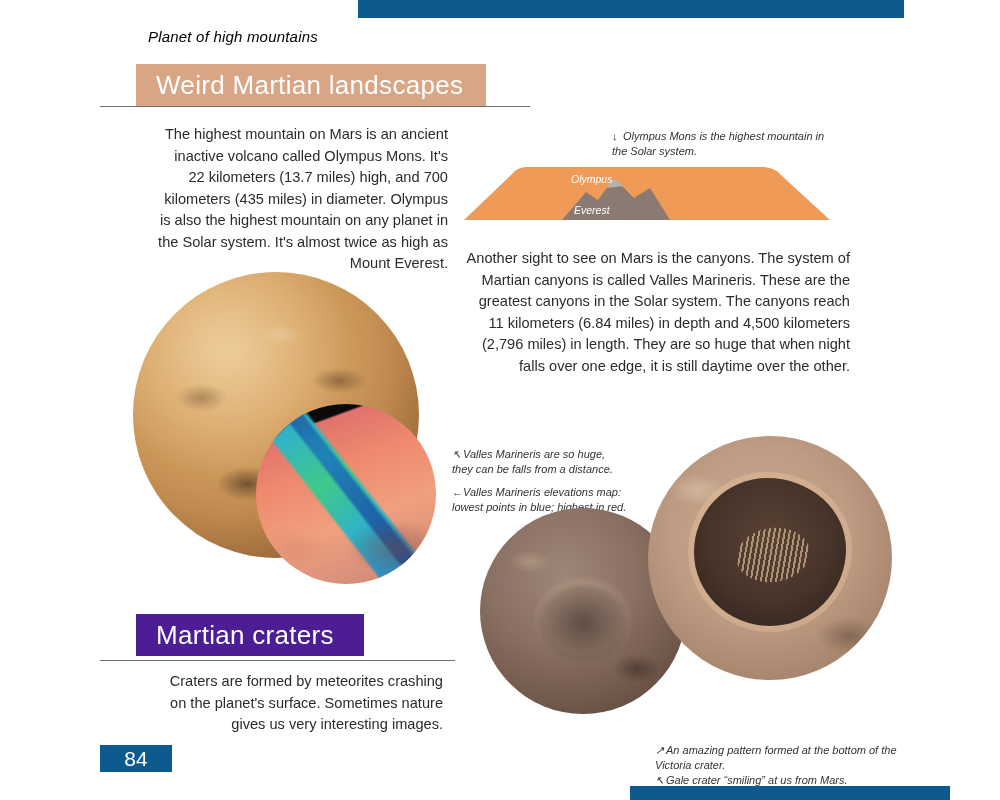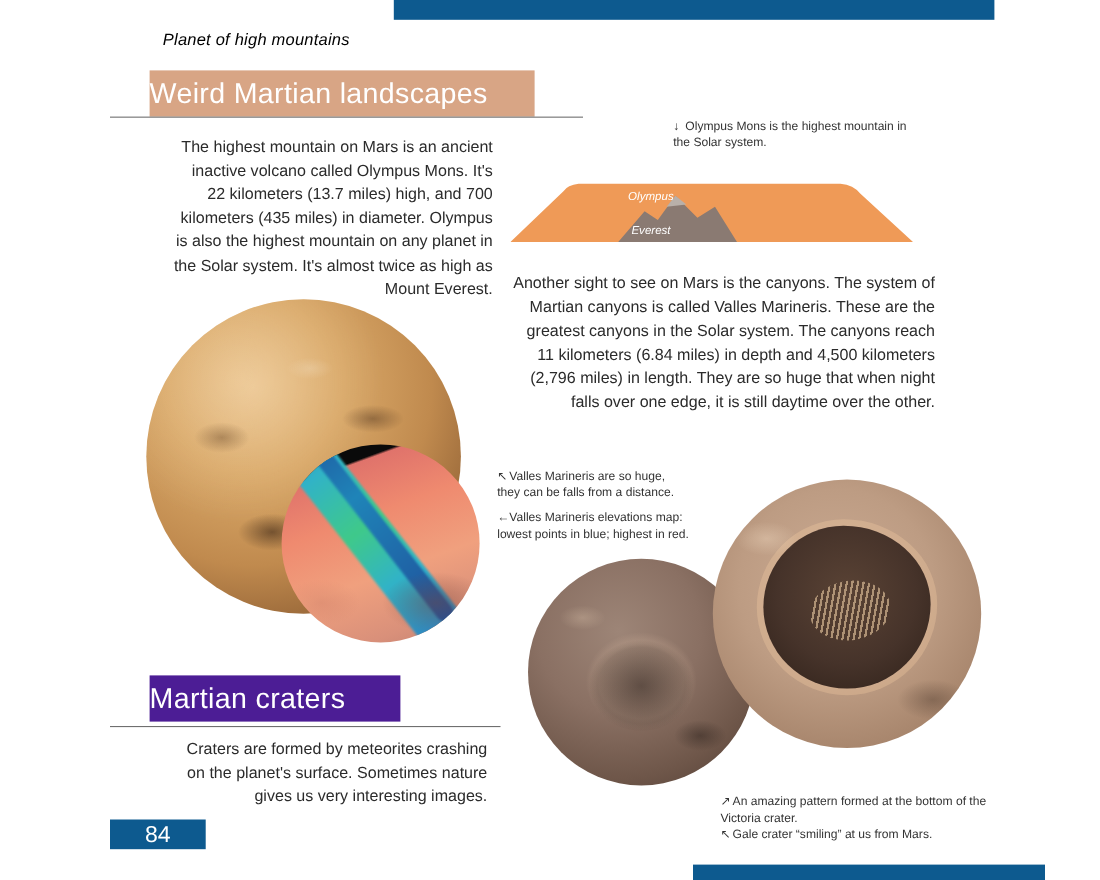--- a/index.html
+++ b/index.html
@@ -54,6 +54,7 @@
     font-size: 26px;
     font-weight: 400;
     letter-spacing: .3px;
+    padding-left: 20px;
     box-sizing: border-box;
   }
   .heading-1 {

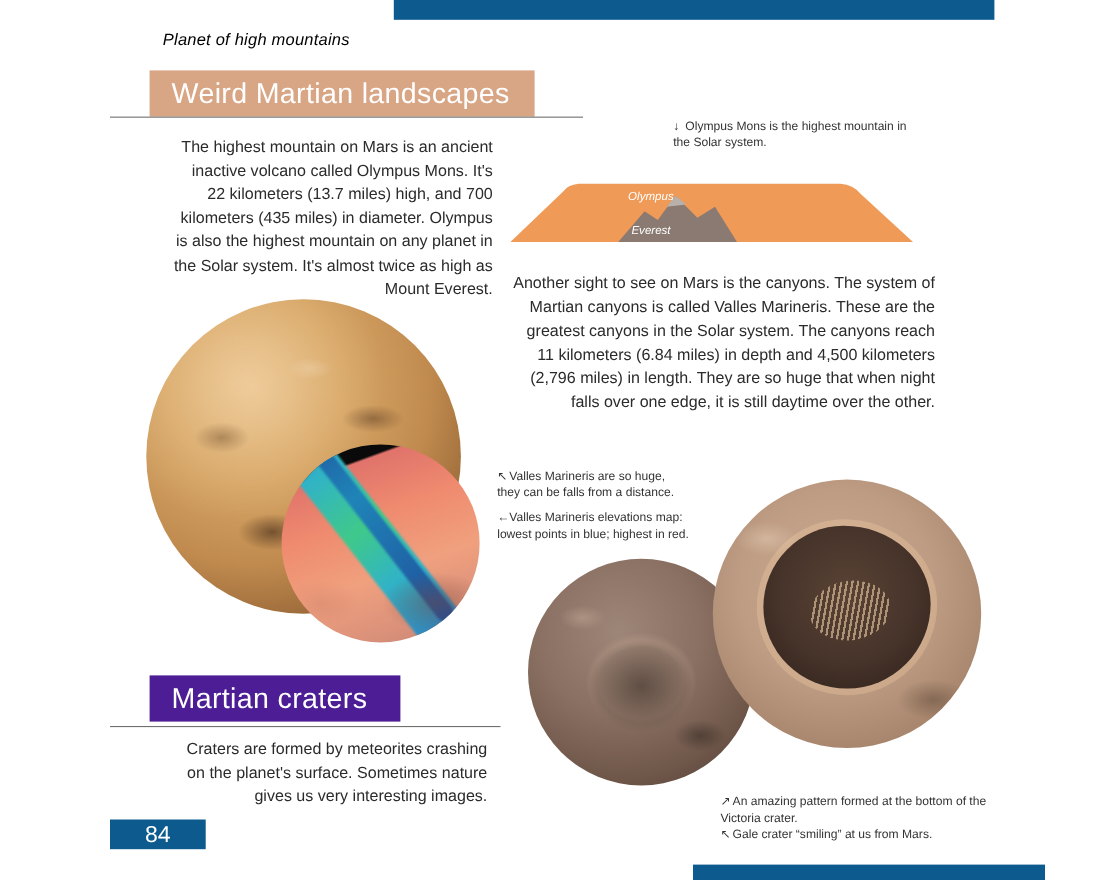--- a/index.html
+++ b/index.html
@@ -94,9 +94,11 @@
   
   .caption {
     position: absolute;
+    font-style: italic;
     font-size: 11px;
     line-height: 14.5px;
     color: #333333;
+    margin-top: 21px;
   }
   .cap-olympus { left: 612px; top: 108px; width: 220px; text-align: left; }
   .cap-valles-1 { left: 452px; top: 426px; width: 175px; }

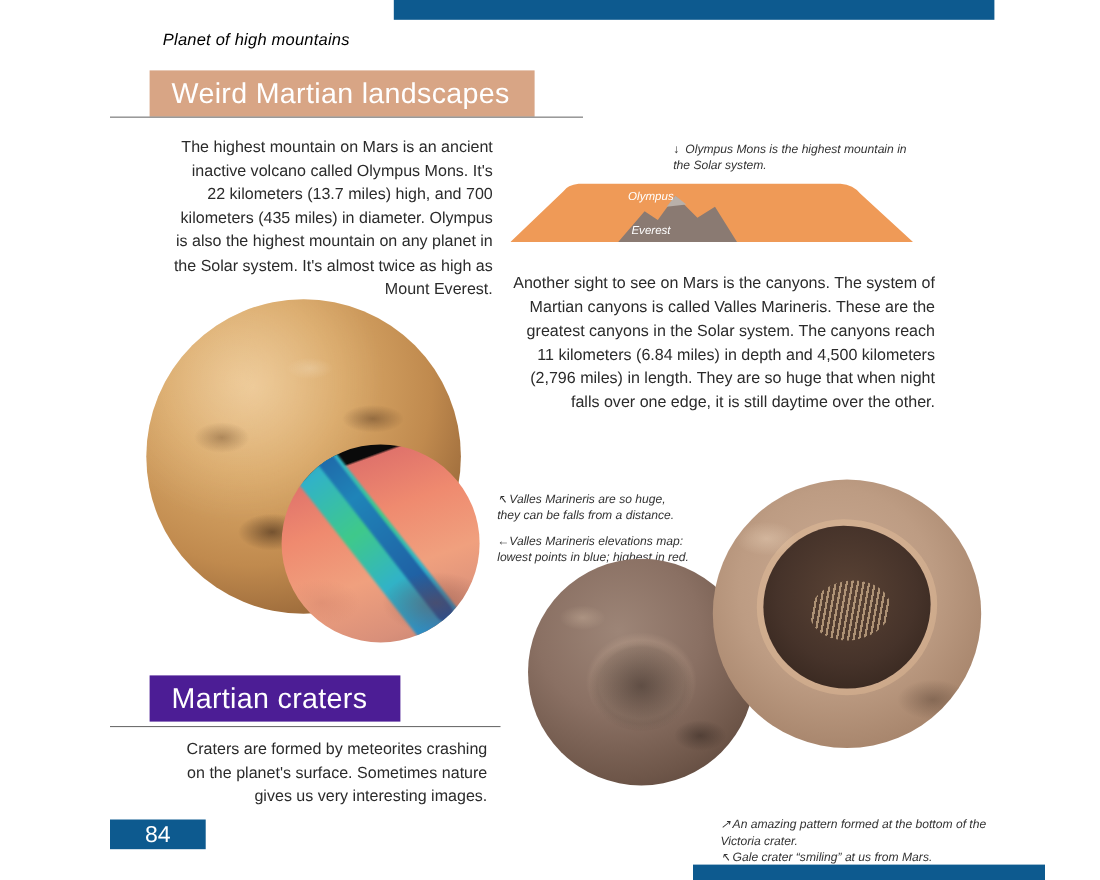--- a/index.html
+++ b/index.html
@@ -112,7 +112,7 @@
     position: absolute;
     left: 100px;
     top: 745px;
-    width: 87px;
+    width: 72px;
     height: 27px;
     background: #0d5a8f;
     color: #ffffff;

